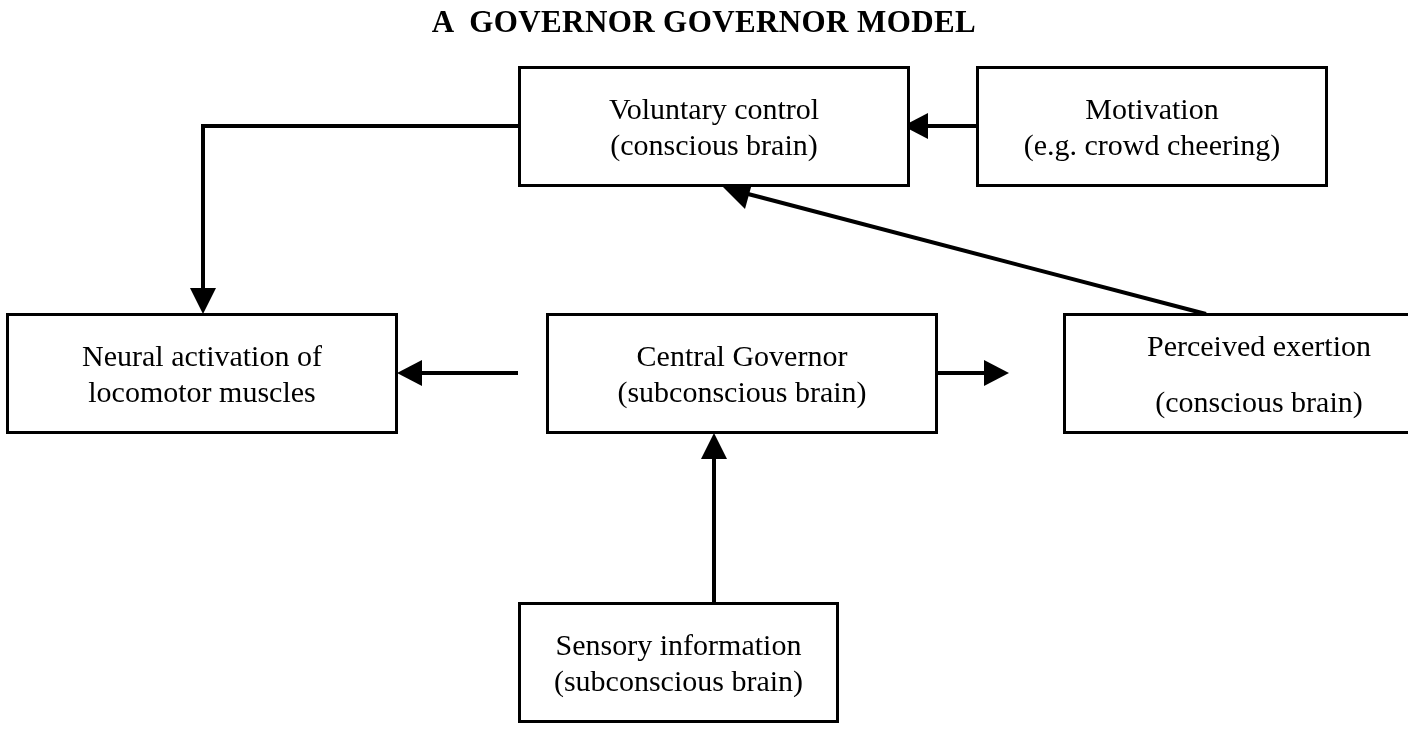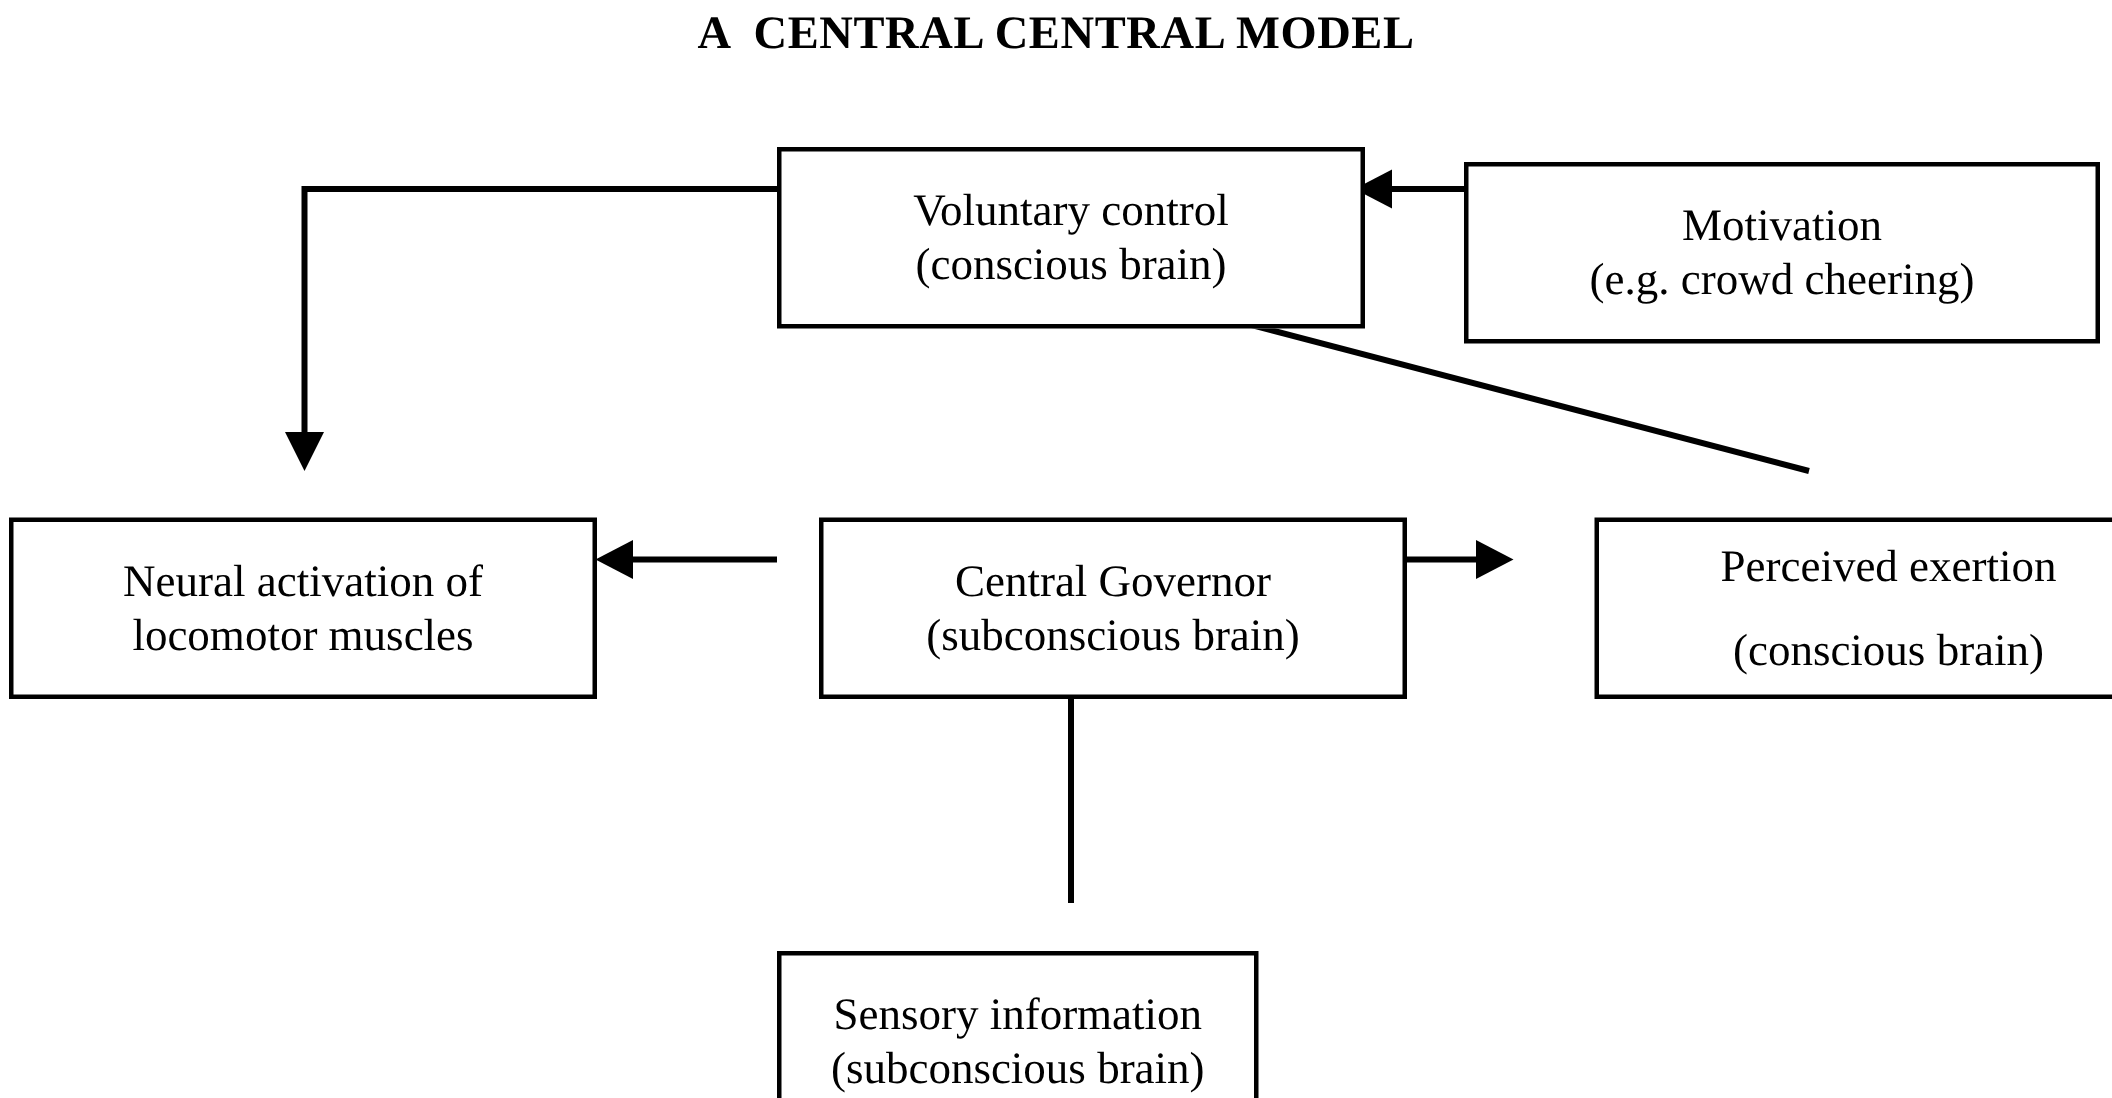--- a/index.html
+++ b/index.html
@@ -71,7 +71,7 @@
 
 <div id="canvas">
 
-  <div class="diagram-title">A  CENTRAL CENTRAL MODEL</div>
+  <div class="diagram-title">A  GOVERNOR GOVERNOR MODEL</div>
 
   <svg id="arrow-layer" viewBox="0 0 1408 732" width="1408" height="732" xmlns="http://www.w3.org/2000/svg">
 

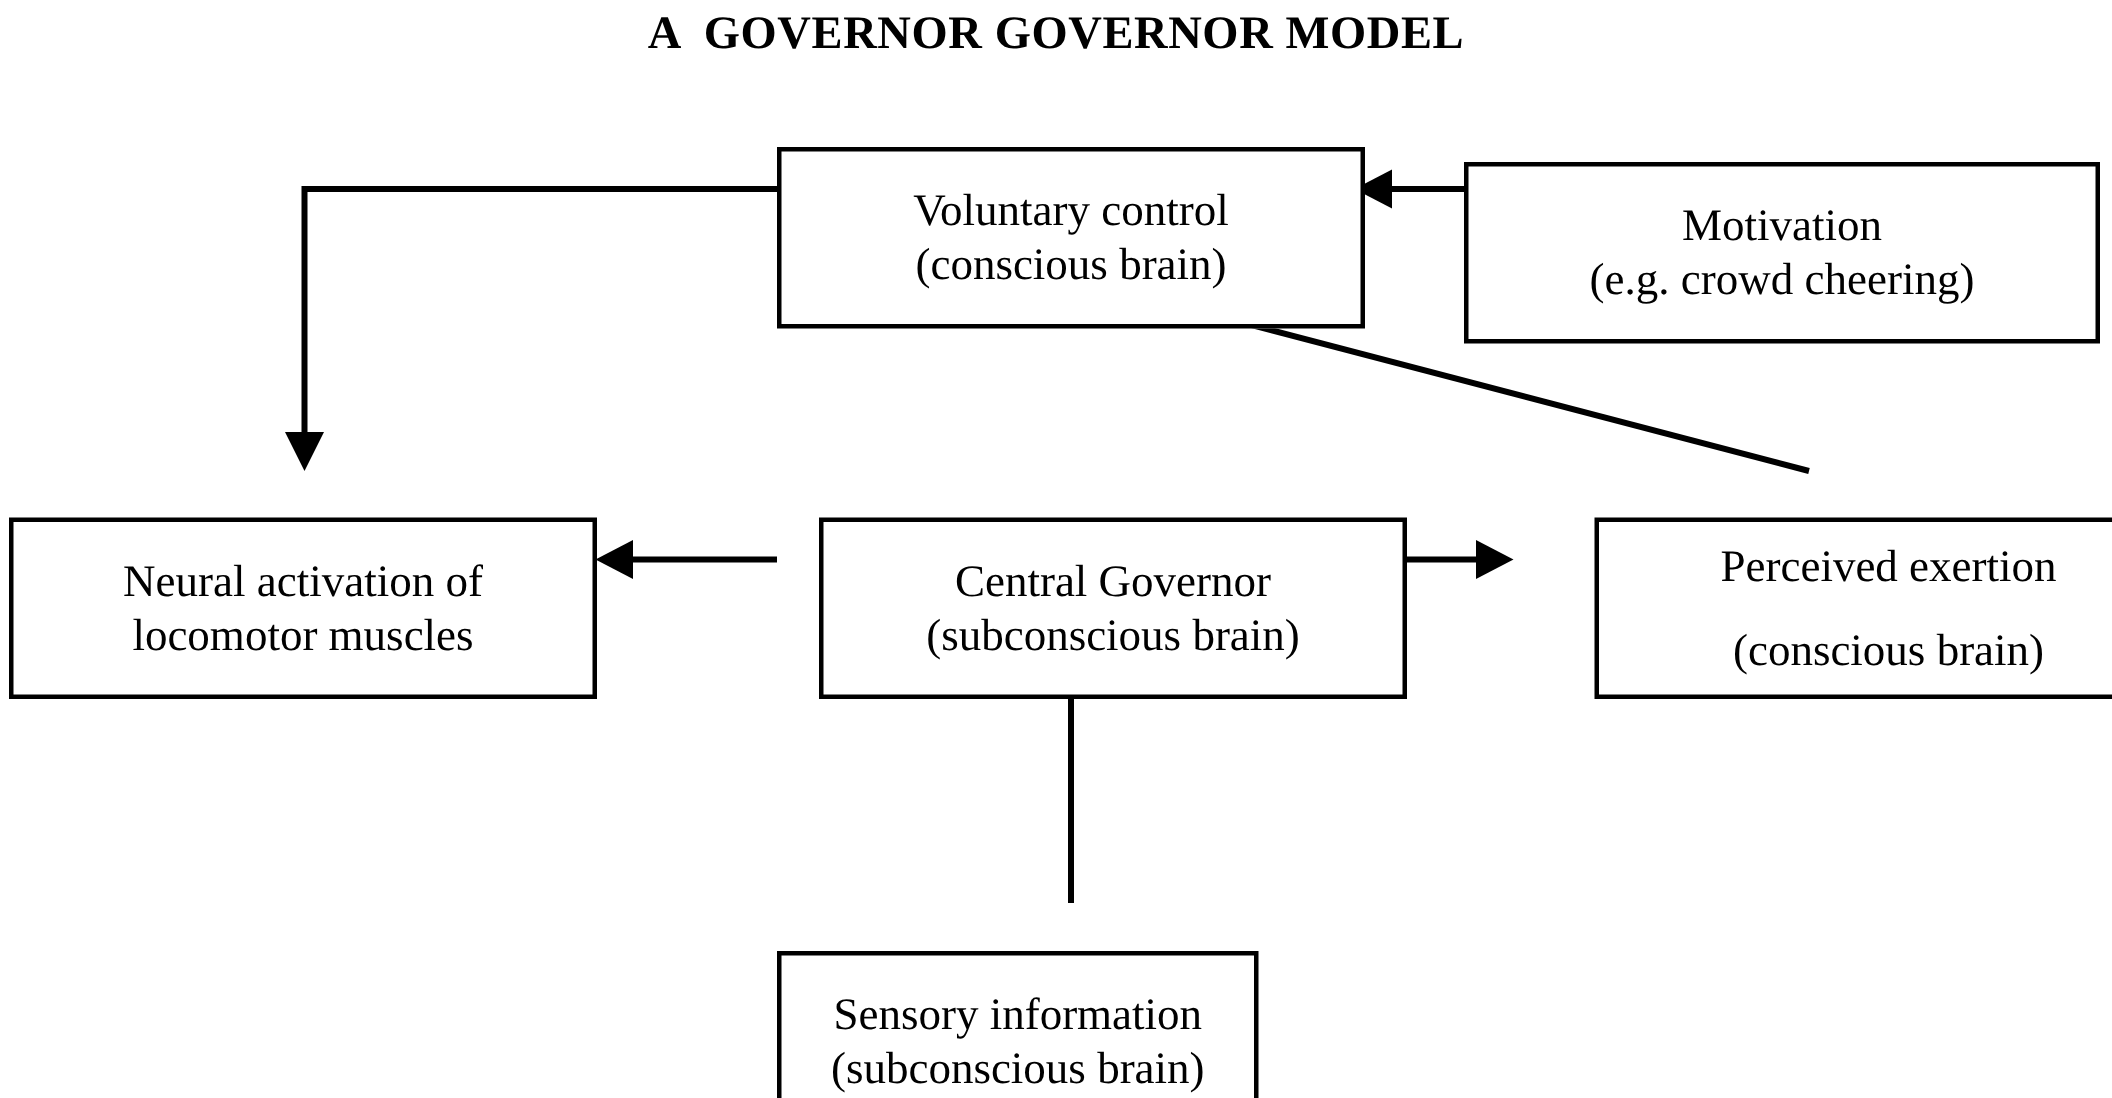--- a/index.html
+++ b/index.html
@@ -52,7 +52,6 @@
     font-size: 30px;
     font-family: "Liberation Serif", "DejaVu Serif", serif;
     text-align: center;
-    margin-top: 32px;
   }
   .node .line1, .node .line2 {
     display: block;

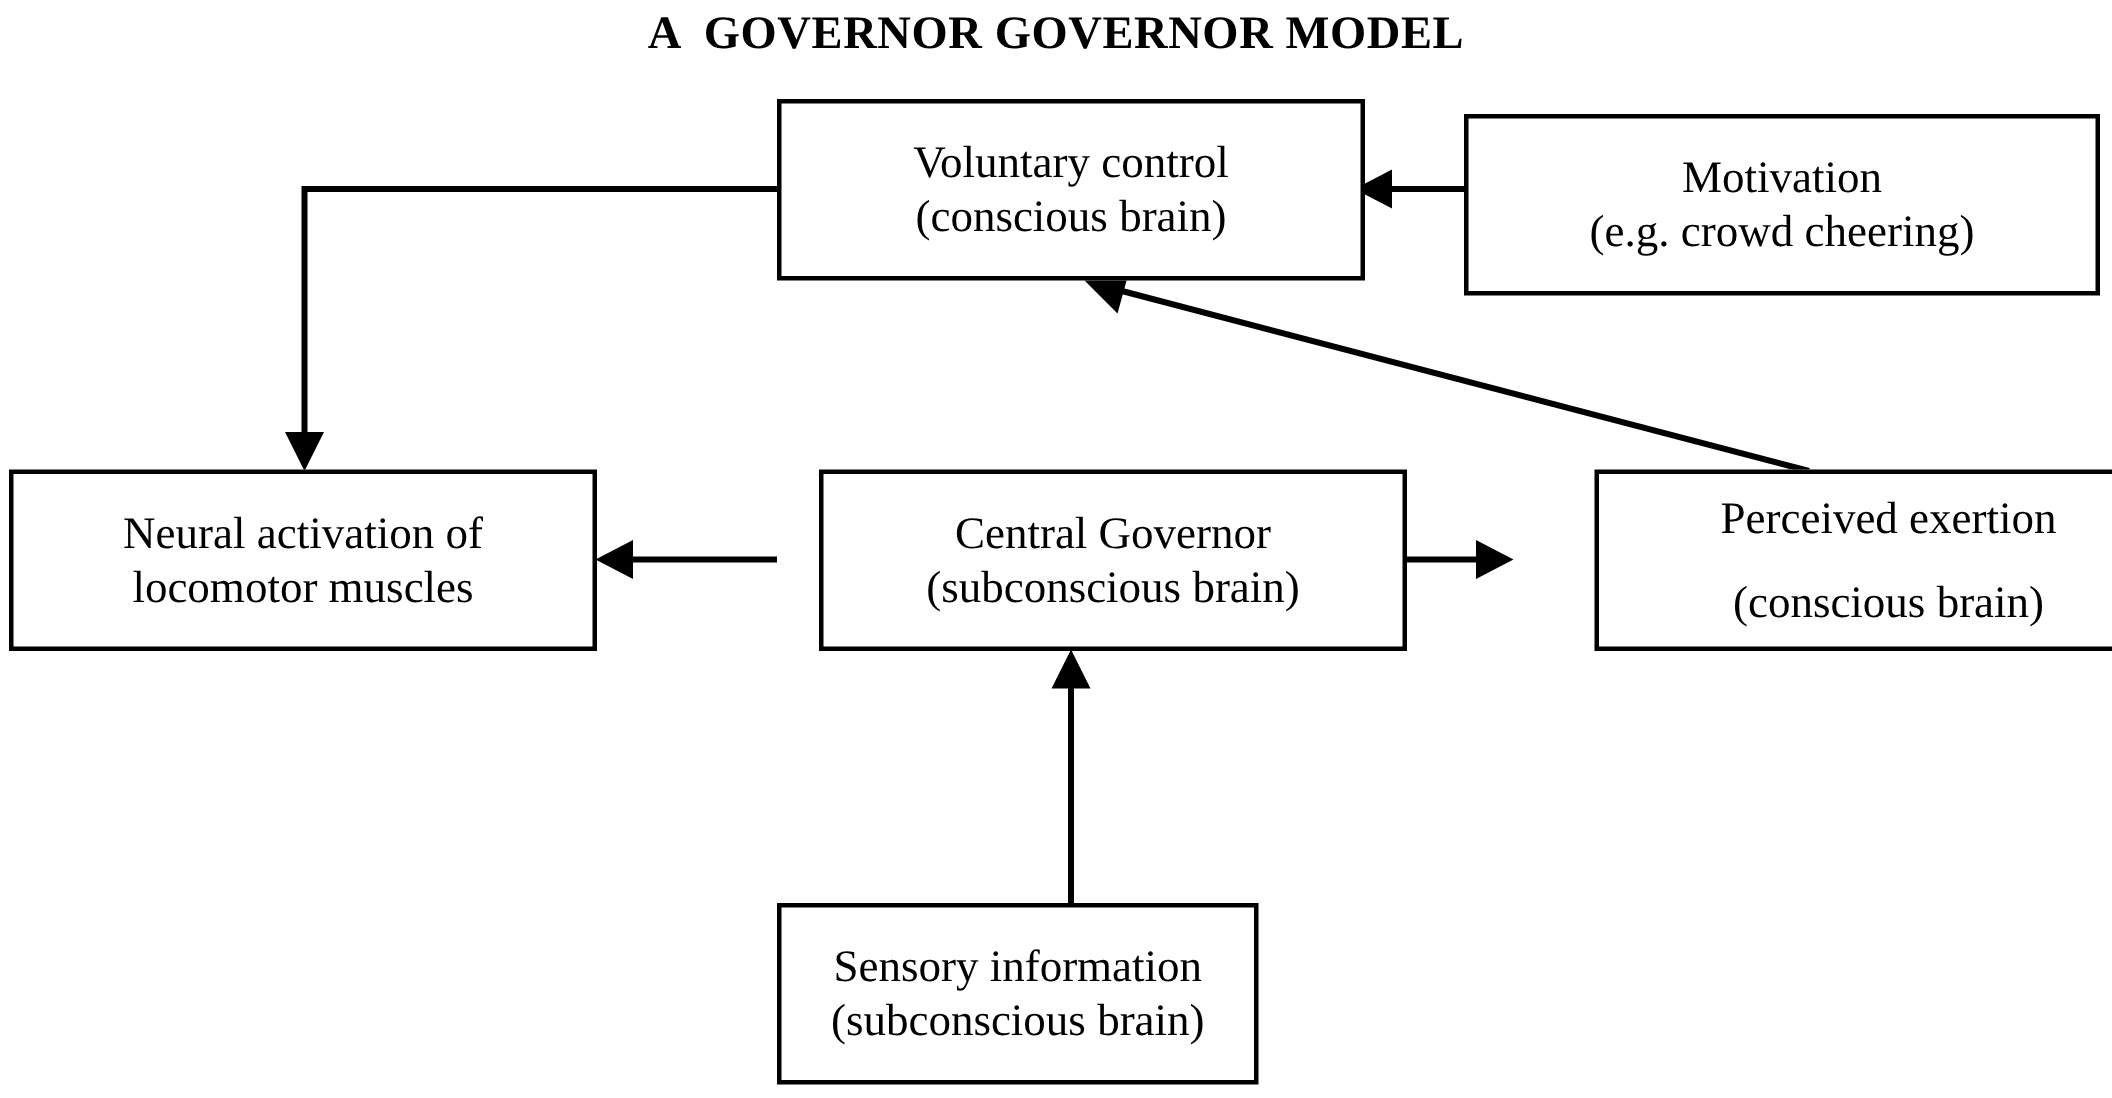--- a/index.html
+++ b/index.html
@@ -59,7 +59,7 @@
   }
   
   #node-voluntary-control { left: 518px;  top: 66px;  width: 392px; height: 121px; }
-  #node-motivation        { left: 976px;  top: 76px;  width: 424px; height: 121px; }
+  #node-motivation        { left: 976px;  top: 66px;  width: 352px; height: 121px; }
   #node-neural-activation { left: 6px;    top: 313px; width: 392px; height: 121px; text-align: center; }
   #node-central-governor  { left: 546px;  top: 313px; width: 392px; height: 121px; }
   #node-perceived-exertion{ left: 1063px; top: 313px; width: 392px; height: 121px; gap: 20px; }

